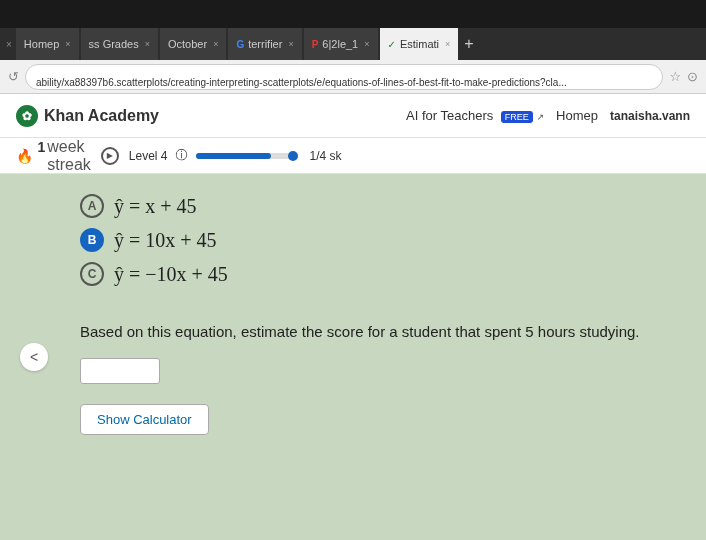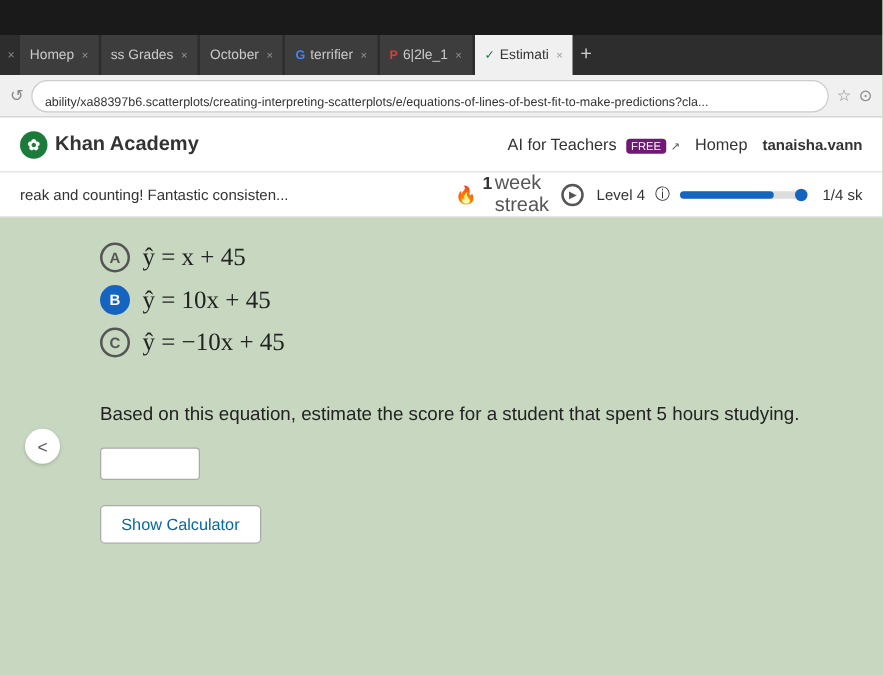--- a/index.html
+++ b/index.html
@@ -114,7 +114,7 @@
       color: #333;
     }
     .nav-badge {
-      background: #701a75;
+      background: #1d4ed8;
       color: white;
       font-size: 9px;
       padding: 1px 4px;

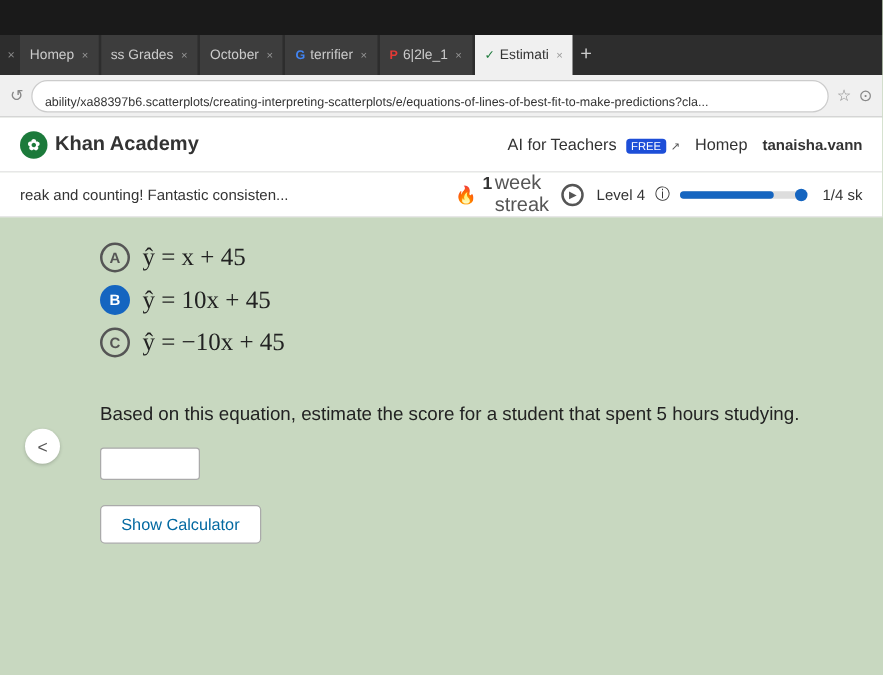--- a/index.html
+++ b/index.html
@@ -352,7 +352,6 @@
 </div>
 
 <div class="streak-bar">
-  <span class="streak-text">reak and counting! Fantastic consisten...</span>
   <div class="streak-counter">
     <span class="fire-icon">🔥</span>
     <div>

